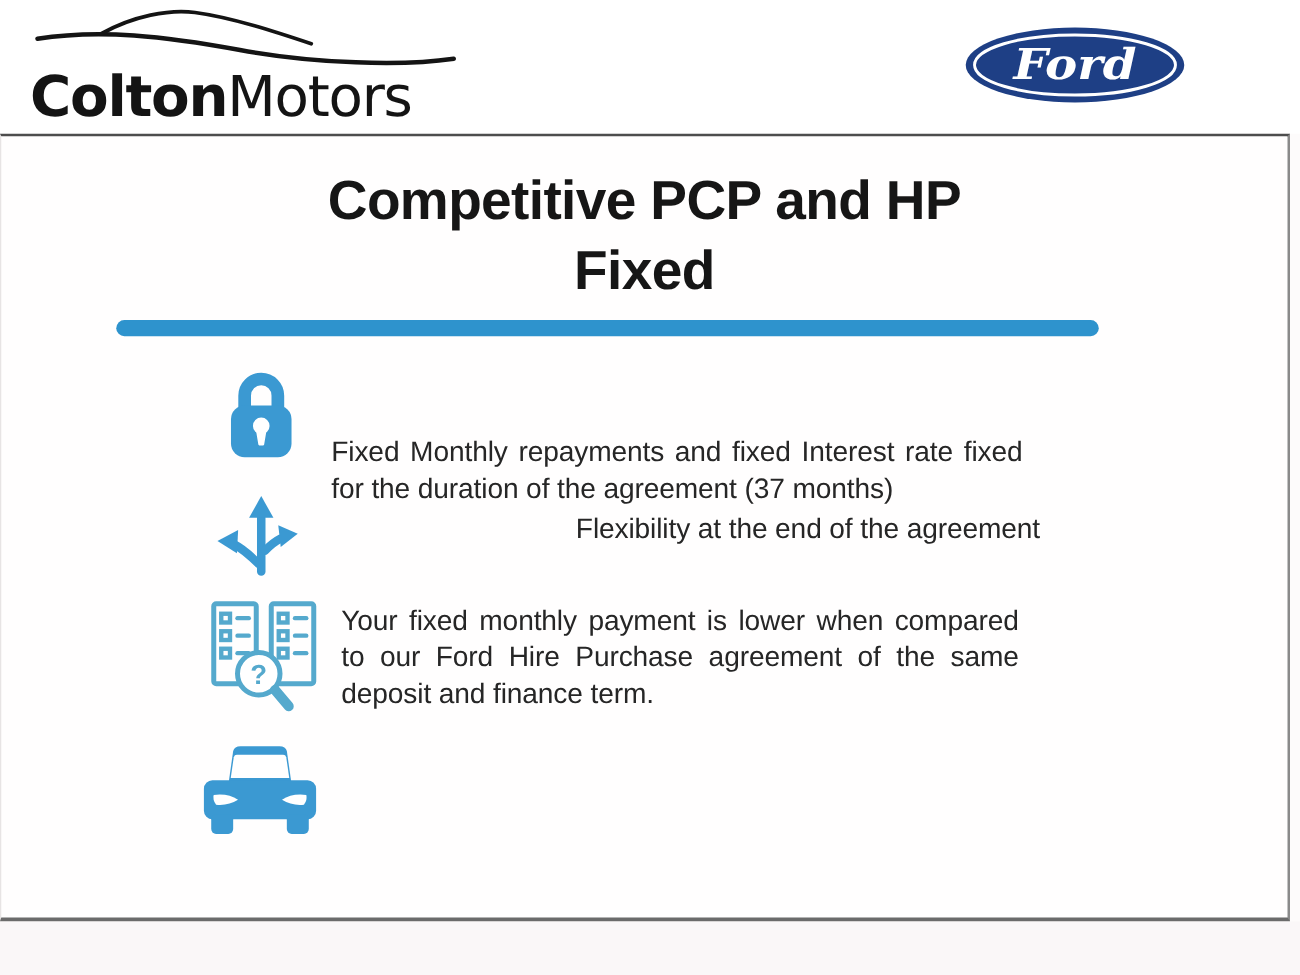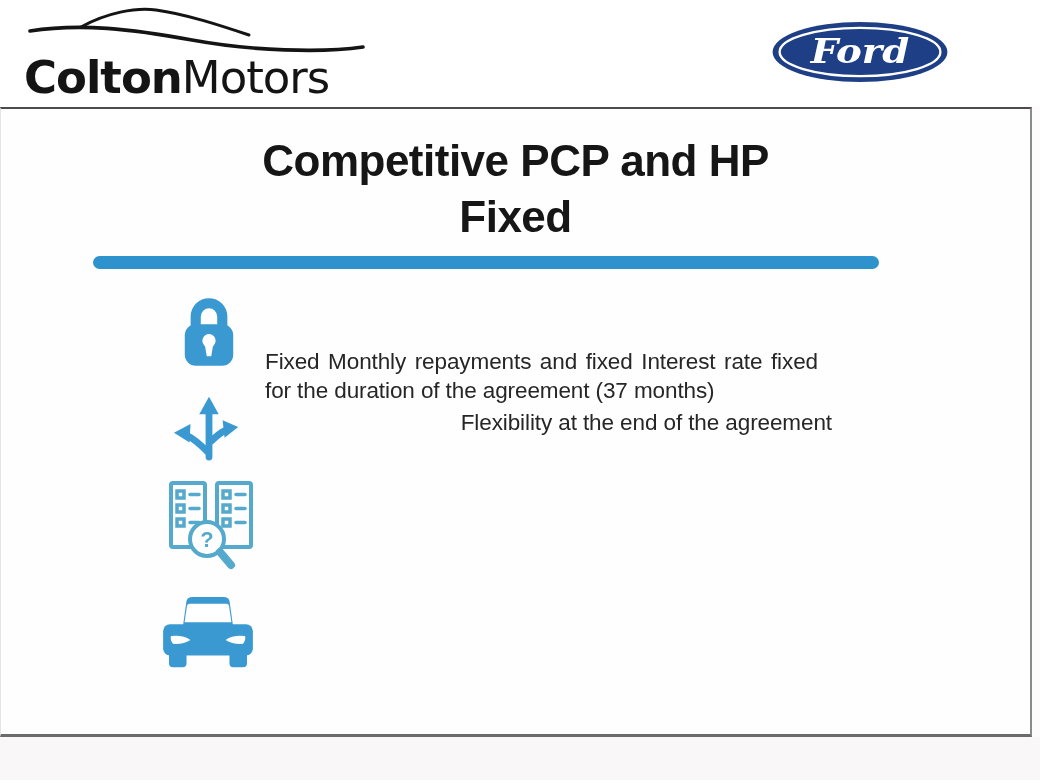--- a/index.html
+++ b/index.html
@@ -118,6 +118,7 @@
       <line x1="57" y1="77" x2="68" y2="90" stroke="#55a9cd" stroke-width="8" stroke-linecap="round"></line>
       <text x="44" y="72" text-anchor="middle" fill="#55a9cd" font-size="22" font-weight="bold" font-family="Liberation Sans, sans-serif">?</text>
     </svg>
+    <div class="bullet-text text-3">Your fixed monthly payment is lower when compared to our Ford Hire Purchase agreement of the same deposit and finance term.</div>
 
     <svg class="bullet-icon icon-car" viewBox="0 0 96 82">
       <g fill="#3b99d2">

